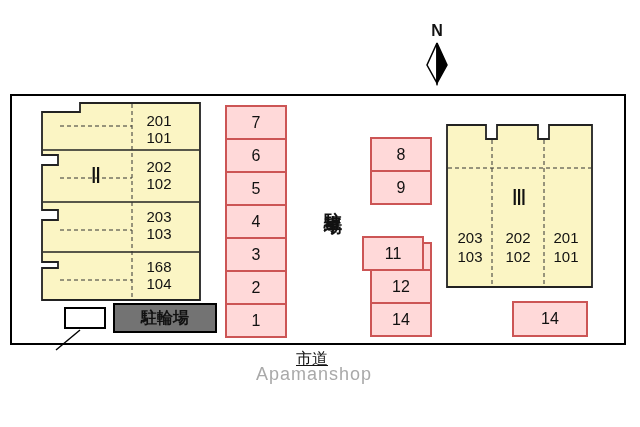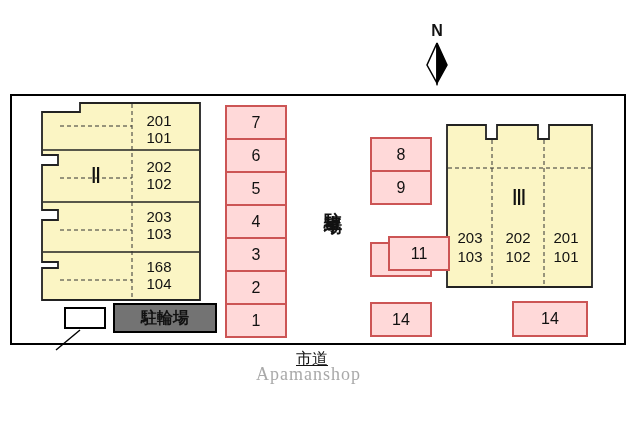--- a/index.html
+++ b/index.html
@@ -125,7 +125,7 @@
   <div class="pcell" style="left:370px; top:137px;">8</div>
   <div class="pcell" style="left:370px; top:170px;">9</div>
   <div class="pcell" style="left:370px; top:208px;margin-top:34px;">10</div>
-  <div class="pcell" style="left:388px; top:236px;">11</div>
+  <div class="pcell" style="left:362px; top:236px;">11</div>
   <div class="pcell" style="left:370px; top:302px;">14</div>
 
   <div class="pcell wide" style="left:512px; top:301px;">14</div>

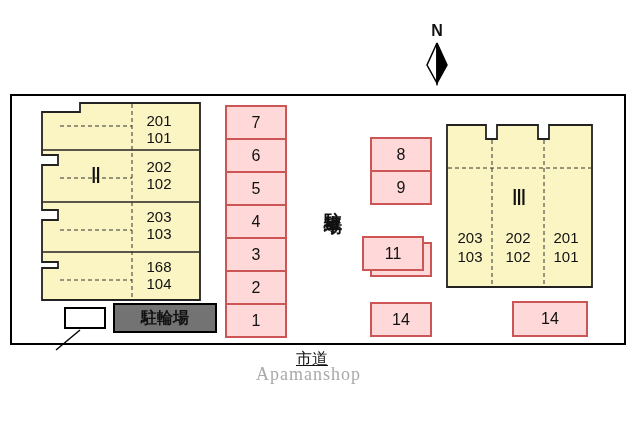--- a/index.html
+++ b/index.html
@@ -126,6 +126,7 @@
   <div class="pcell" style="left:370px; top:170px;">9</div>
   <div class="pcell" style="left:370px; top:208px;margin-top:34px;">10</div>
   <div class="pcell" style="left:362px; top:236px;">11</div>
+  <div class="pcell" style="left:370px; top:269px;">12</div>
   <div class="pcell" style="left:370px; top:302px;">14</div>
 
   <div class="pcell wide" style="left:512px; top:301px;">14</div>

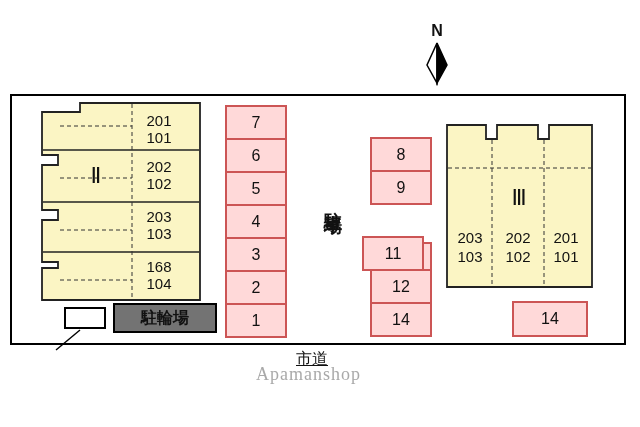--- a/index.html
+++ b/index.html
@@ -40,7 +40,7 @@
   }
   #garbage-label { position:absolute; left:36px; top:348px; font-size:16px; }
   #road-label { position:absolute; left:296px; top:349px; font-size:16px;text-decoration:underline; }
-  #watermark { position:absolute; left:256px; top:364px; font-size:18px; color:#a9a9a9; letter-spacing:1px;font-family:Liberation Serif, serif; }
+  #watermark { position:absolute; left:256px; top:364px; font-size:18px; color:#a9a9a9; letter-spacing:1px; }
   #compass-n { position:absolute; left:420px; top:22px; width:34px; text-align:center; font-size:16px; font-weight:bold; }
   #compass-icon { position:absolute; left:420px; top:40px; }
 </style>

